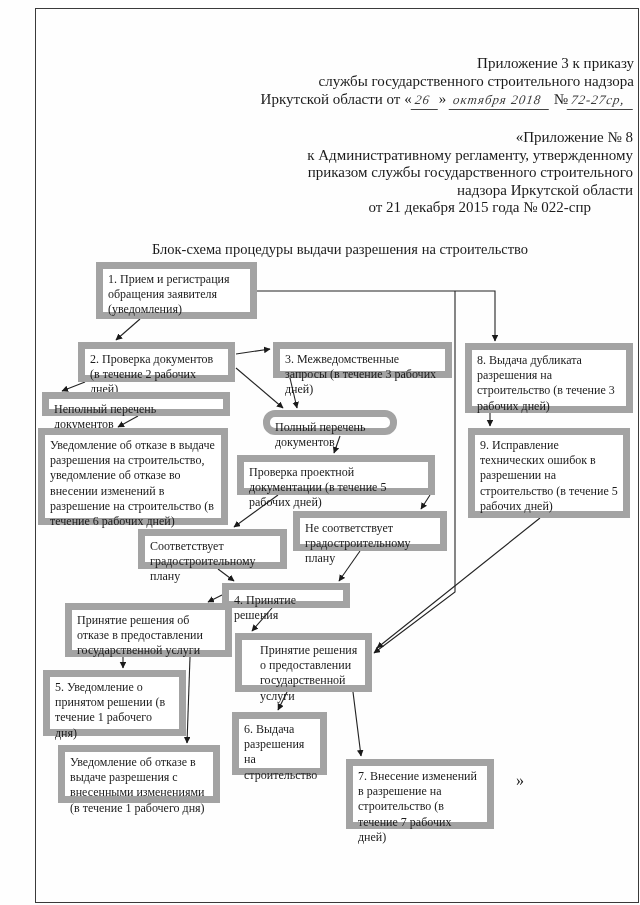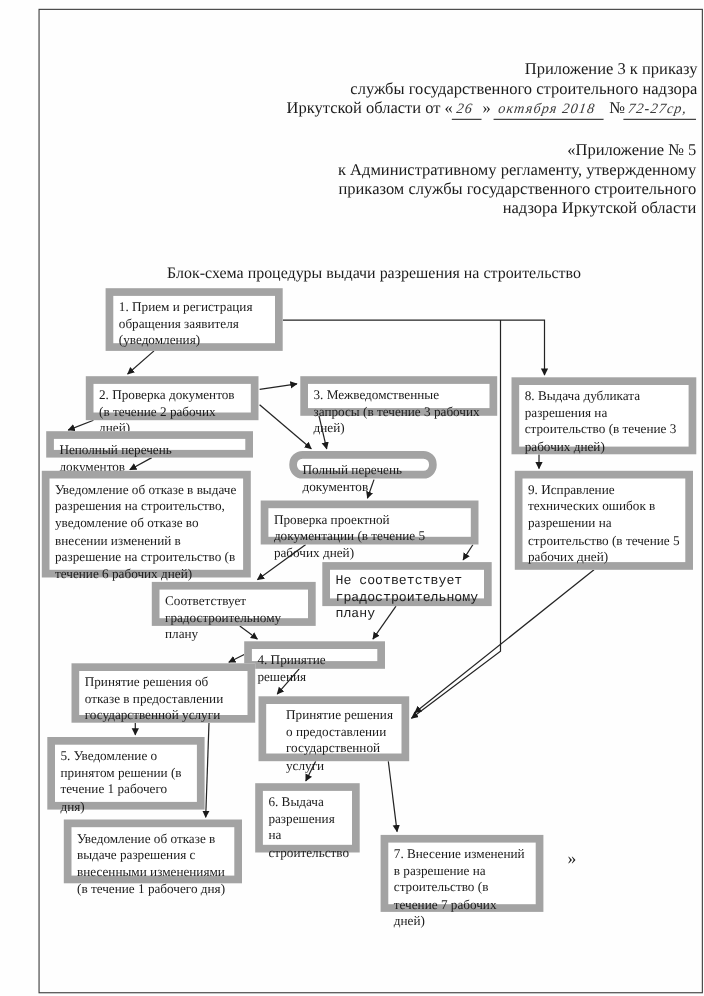--- a/index.html
+++ b/index.html
@@ -44,7 +44,7 @@
   </div>
 
   <div class="hdr2">
-    <div>«Приложение № 5</div>
+    <div>«Приложение № 8</div>
     <div>к Административному регламенту, утвержденному</div>
     <div>приказом службы государственного строительного</div>
     <div>надзора Иркутской области</div>

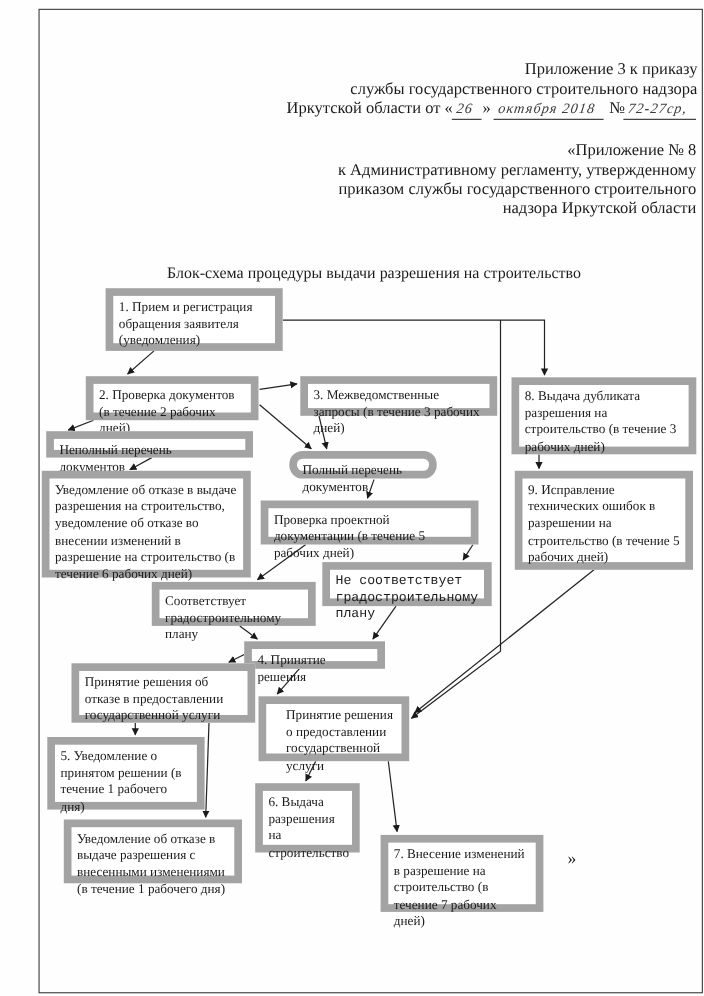--- a/index.html
+++ b/index.html
@@ -48,6 +48,7 @@
     <div>к Административному регламенту, утвержденному</div>
     <div>приказом службы государственного строительного</div>
     <div>надзора Иркутской области</div>
+    <div class="last">от 21 декабря 2015 года № 022-спр</div>
   </div>
 
   <div class="title">Блок-схема процедуры выдачи разрешения на строительство</div>

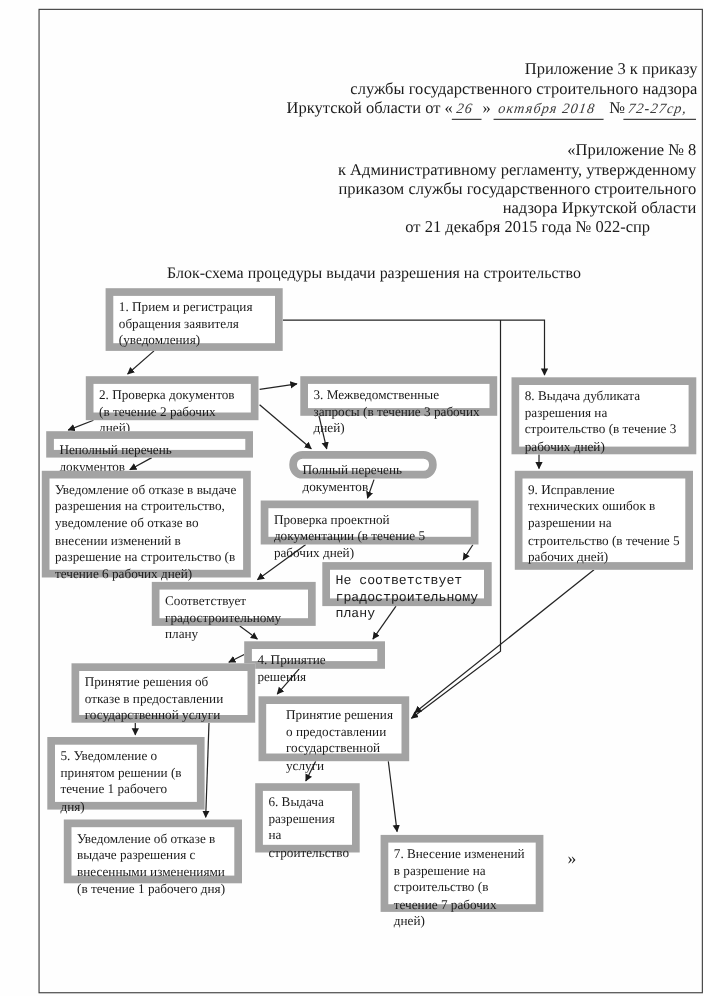--- a/index.html
+++ b/index.html
@@ -92,7 +92,7 @@
       <div class="fbox" style="left: 38px; top: 428px; width: 190px; height: 97px;">Уведомление об отказе в выдаче разрешения на строительство, уведомление об отказе во внесении изменений в разрешение на строительство (в течение 6 рабочих дней)</div>
       <div class="fbox" style="left: 468px; top: 428px; width: 162px; height: 90px;">9. Исправление технических ошибок в разрешении на строительство (в течение 5 рабочих дней)</div>
       <div class="fbox" style="left: 237px; top: 455px; width: 198px; height: 40px;">Проверка проектной документации (в течение 5 рабочих дней)</div>
-      <div class="fbox" style="left: 293px; top: 511px; width: 154px; height: 40px; font-family: Liberation Mono, monospace;">Не соответствует градостроительному плану</div>
+      <div class="fbox" style="left: 293px; top: 511px; width: 154px; height: 40px;">Не соответствует градостроительному плану</div>
       <div class="fbox" style="left: 138px; top: 529px; width: 149px; height: 40px;">Соответствует градостроительному плану</div>
       <div class="fbox" style="left: 222px; top: 583px; width: 128px; height: 25px;">4. Принятие решения</div>
       <div class="fbox" style="left: 65px; top: 603px; width: 167px; height: 54px;">Принятие решения об отказе в предоставлении государственной услуги</div>

